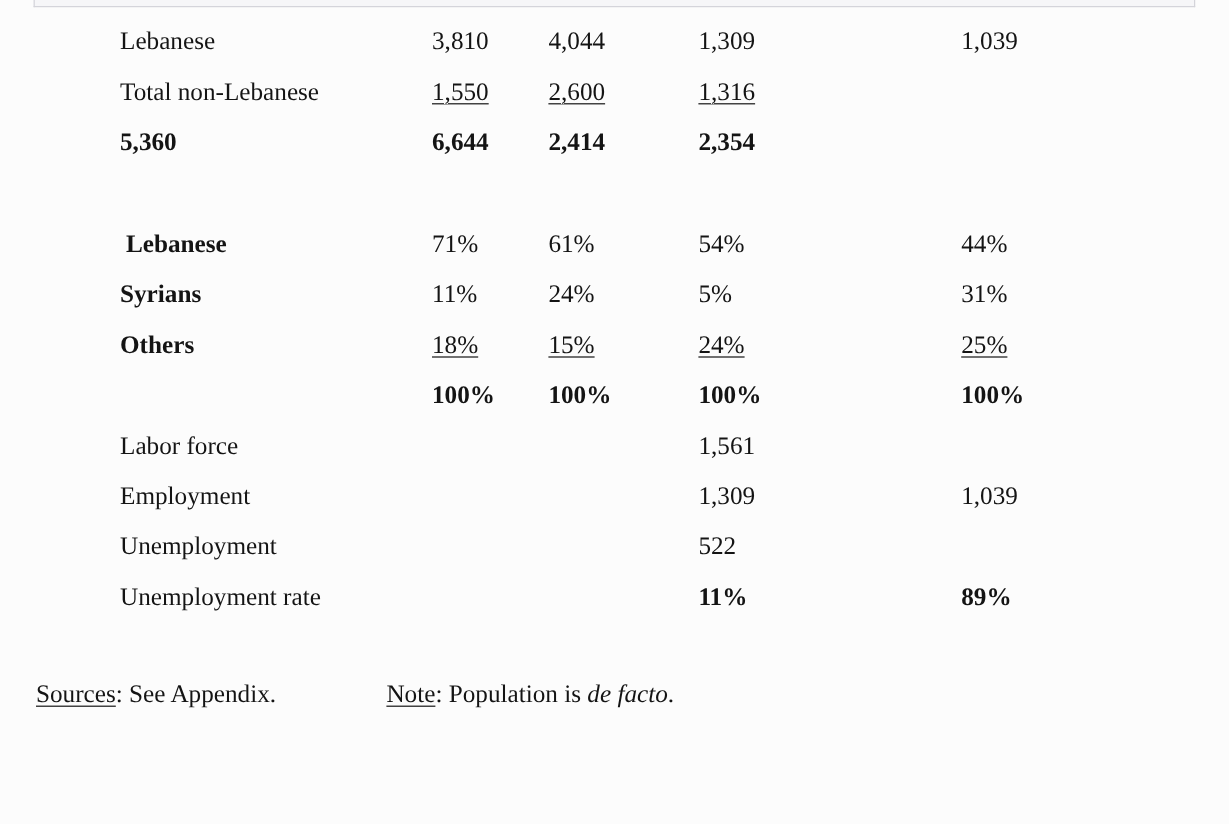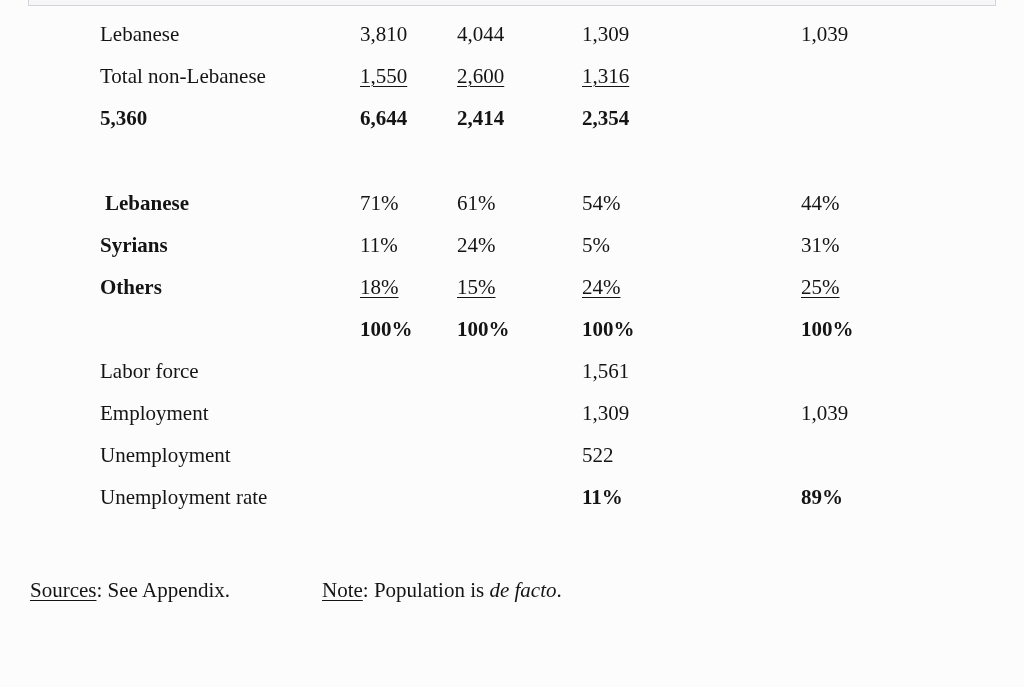--- a/index.html
+++ b/index.html
@@ -45,7 +45,7 @@
   .ind { padding-left: 5px; }
   .footer {
     position: relative;
-    margin-top: 60px;
+    margin-top: 48px;
     height: 30px;
     font-size: 21px;
   }

